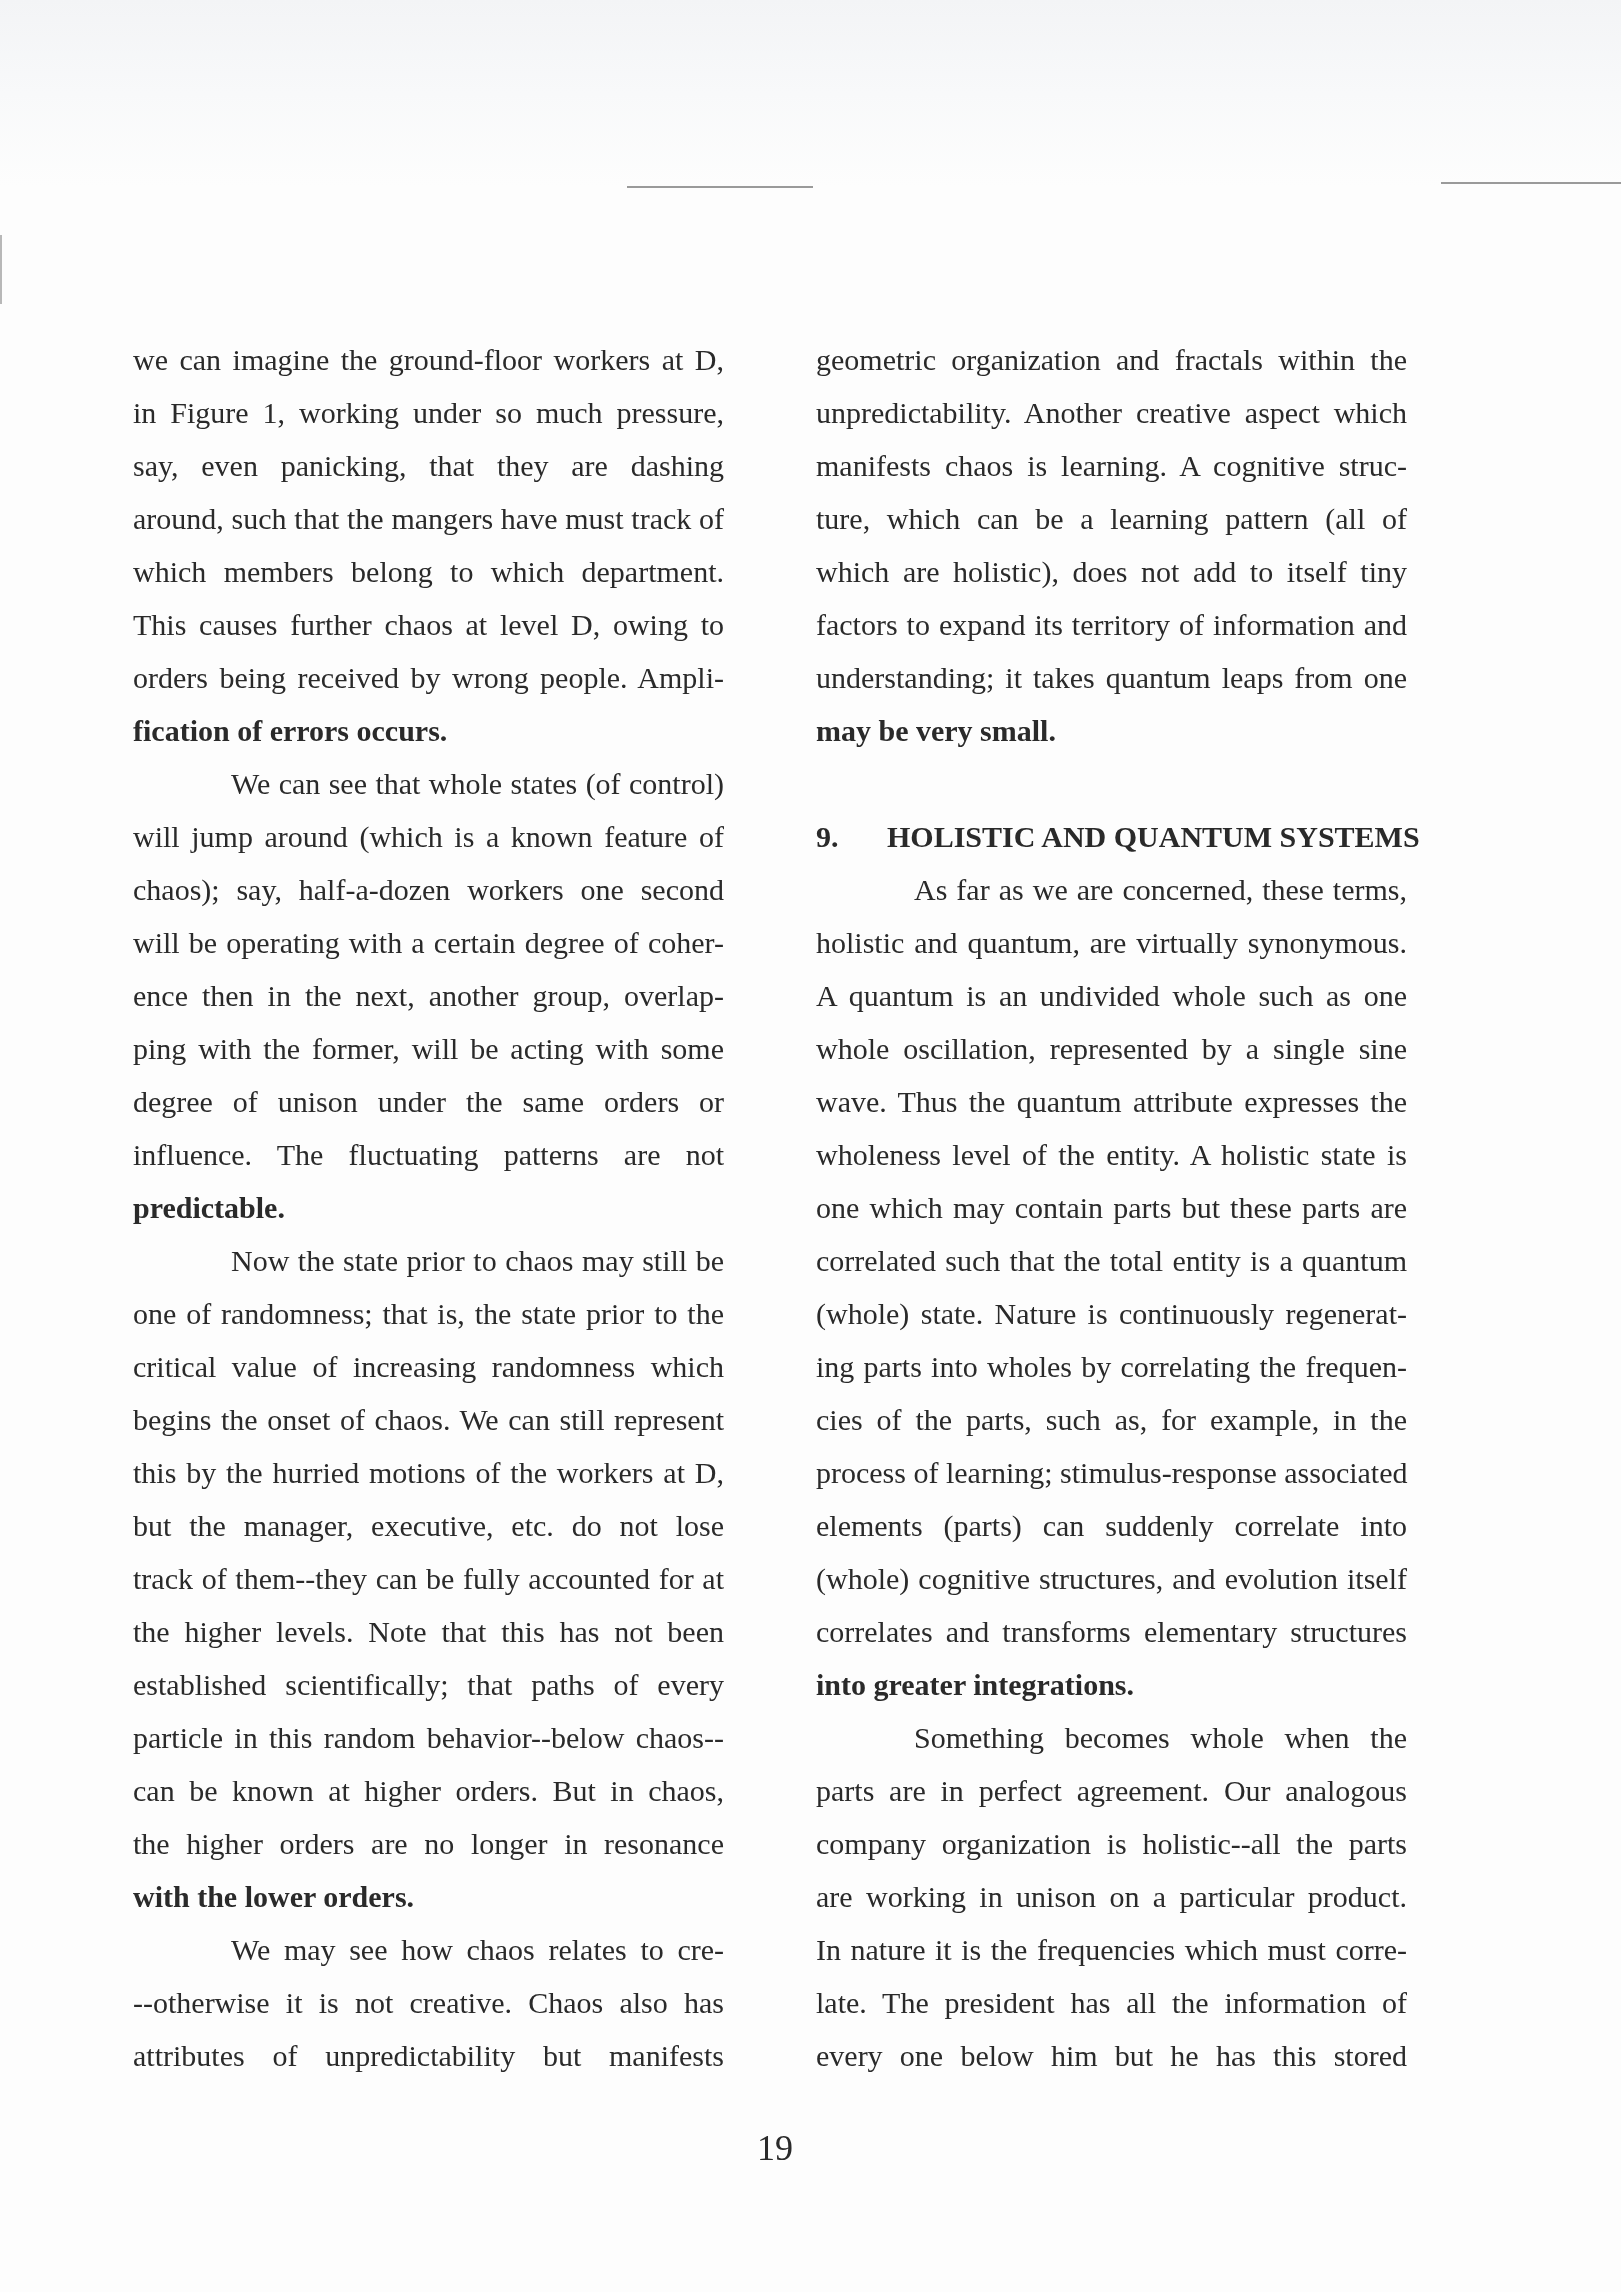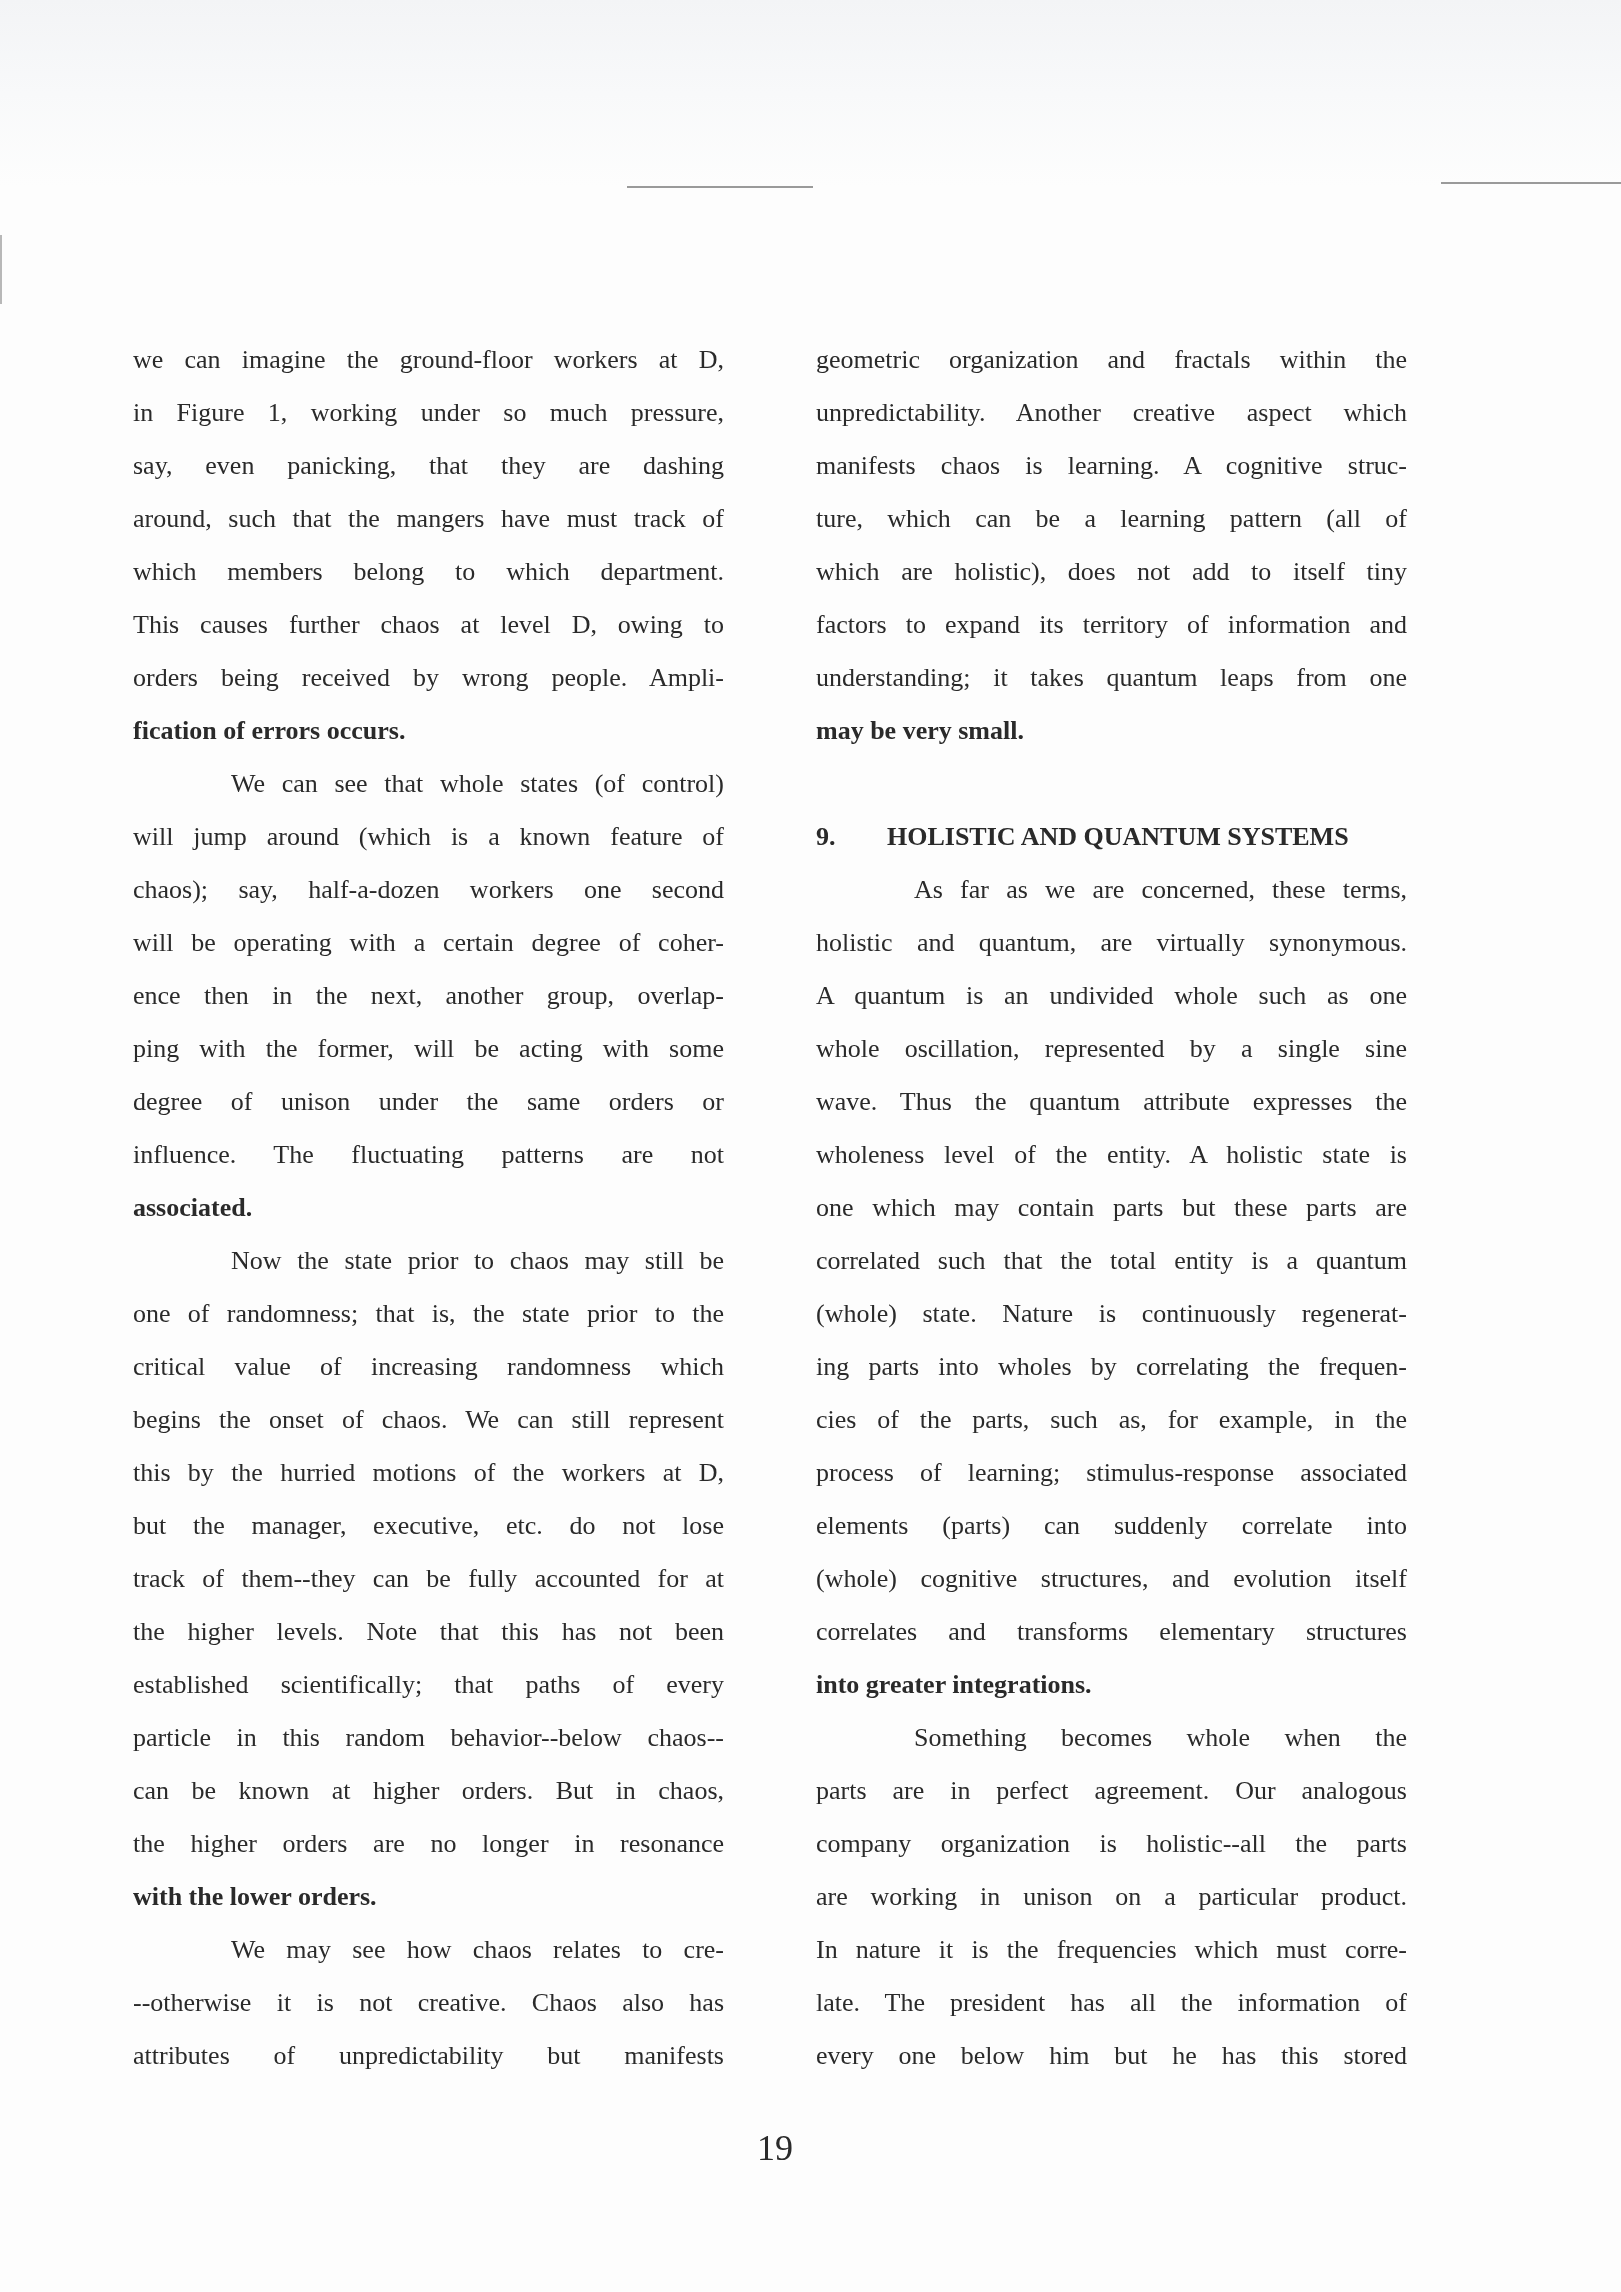--- a/index.html
+++ b/index.html
@@ -20,7 +20,7 @@
   .edge-left { position: absolute; left: 0; top: 235px; width: 2px; height: 69px; background: #b8b8b8; }
   .column {
     position: absolute; top: 333px; width: 591px;
-    font-size: 26px; line-height: 53px;
+    font-size: 30px; line-height: 53px;
   }
   .col-left { left: 133px; }
   .col-right { left: 816px; }

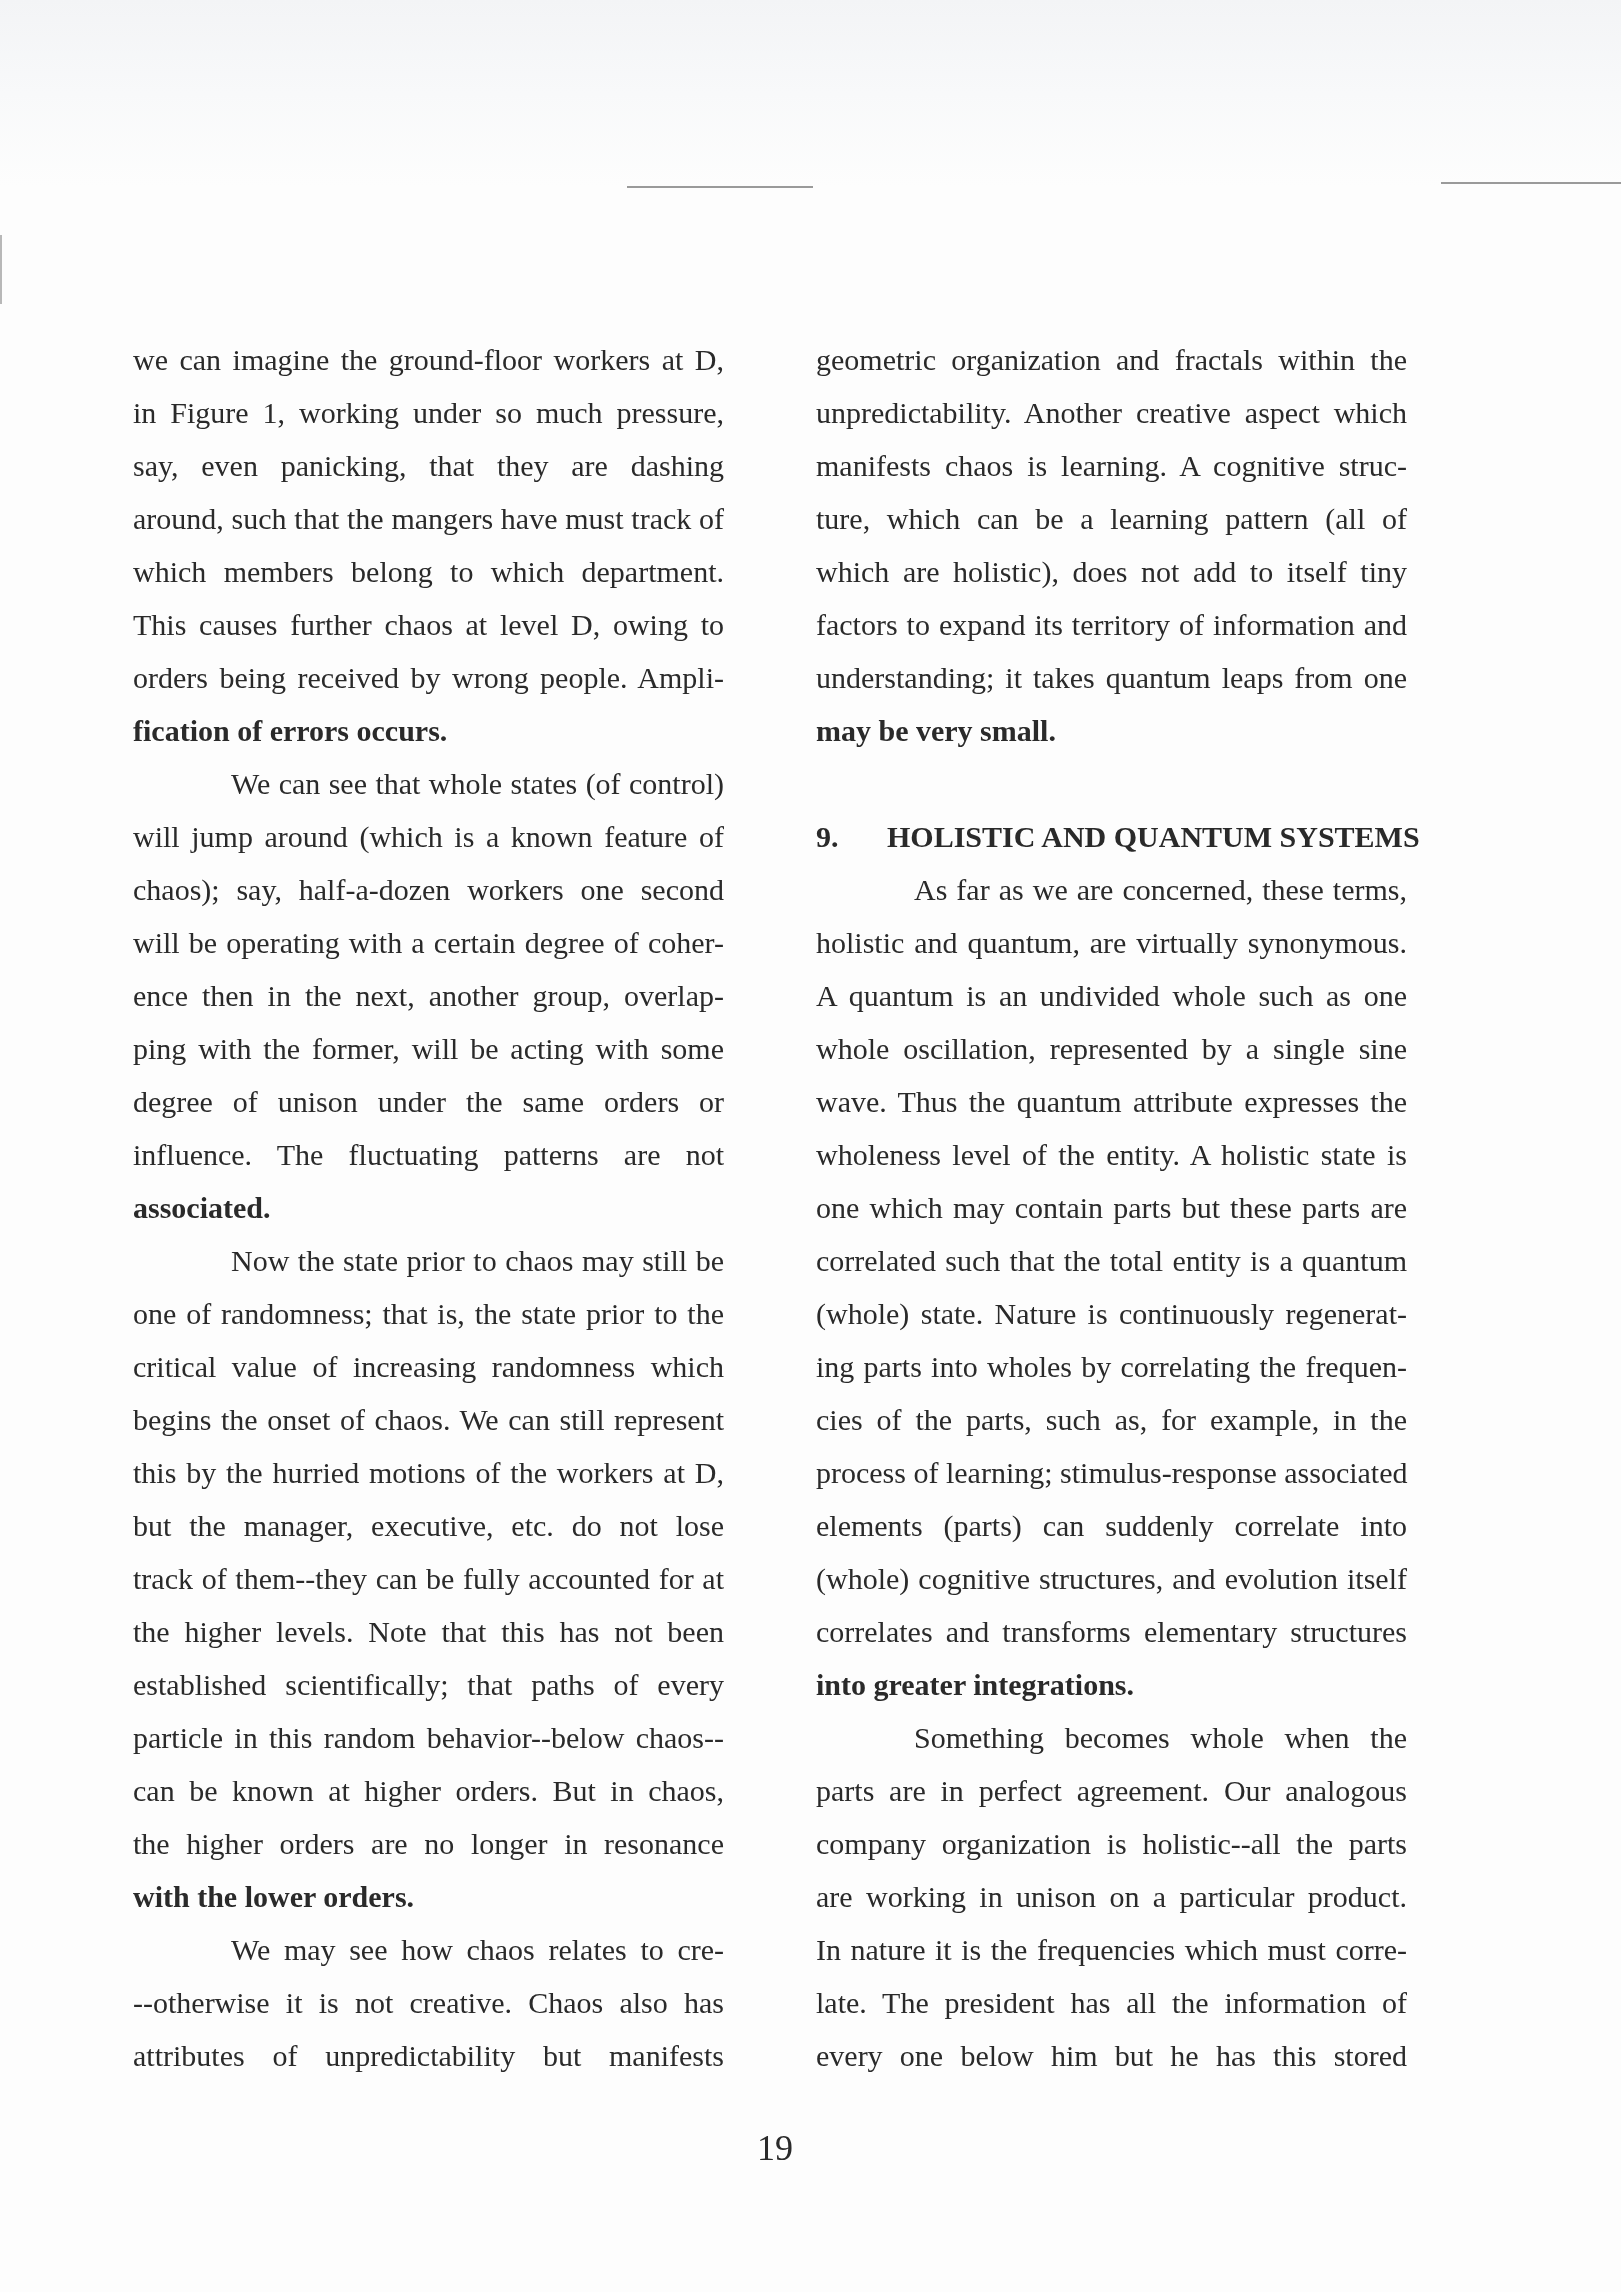--- a/index.html
+++ b/index.html
@@ -68,7 +68,7 @@
       <span class="line">ping with the former, will be acting with some</span>
       <span class="line">degree of unison under the same orders or</span>
       <span class="line">influence.  The fluctuating patterns are not</span>
-      <span class="line last">associated.</span>
+      <span class="line last">predictable.</span>
     </div>
     <div>
       <span class="line indent">Now the state prior to chaos may still be</span>

